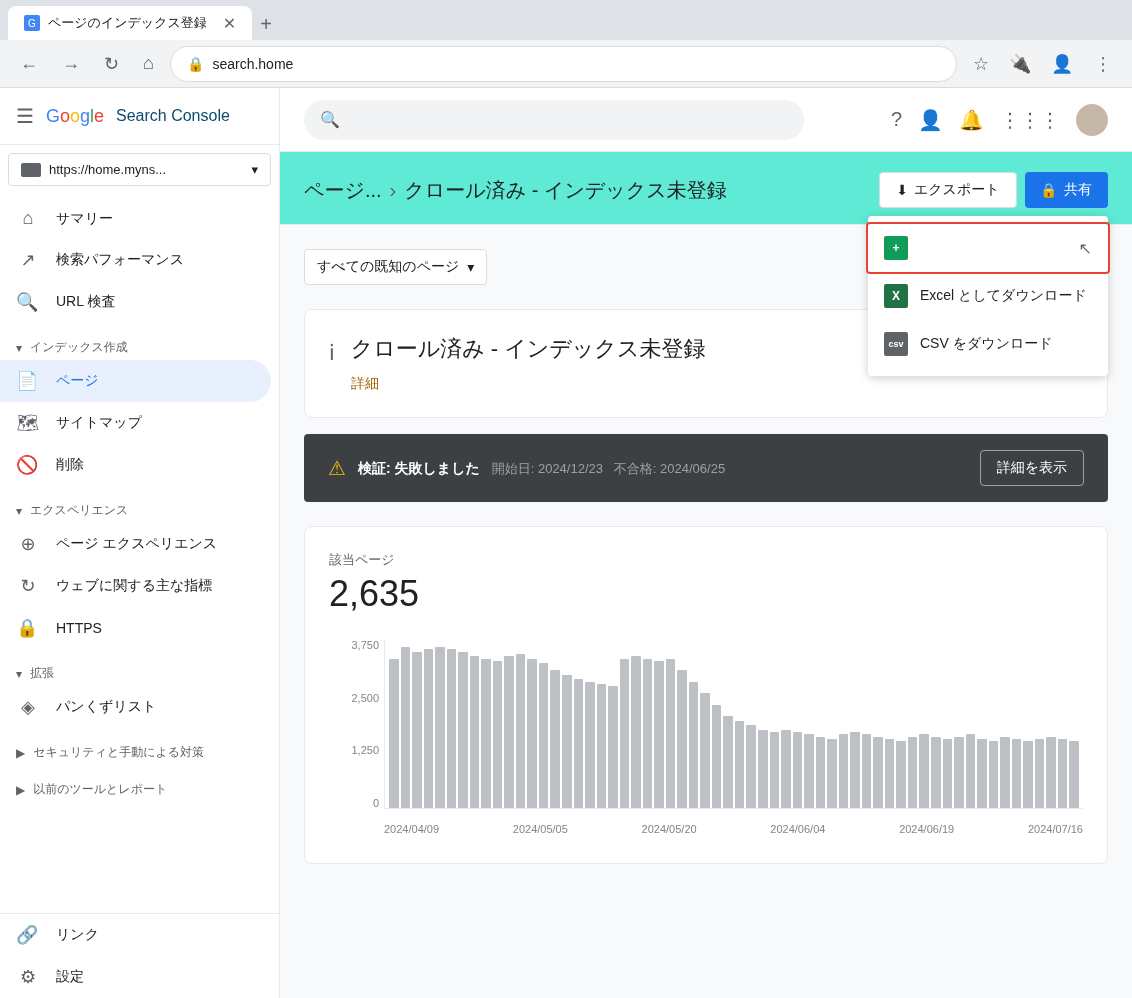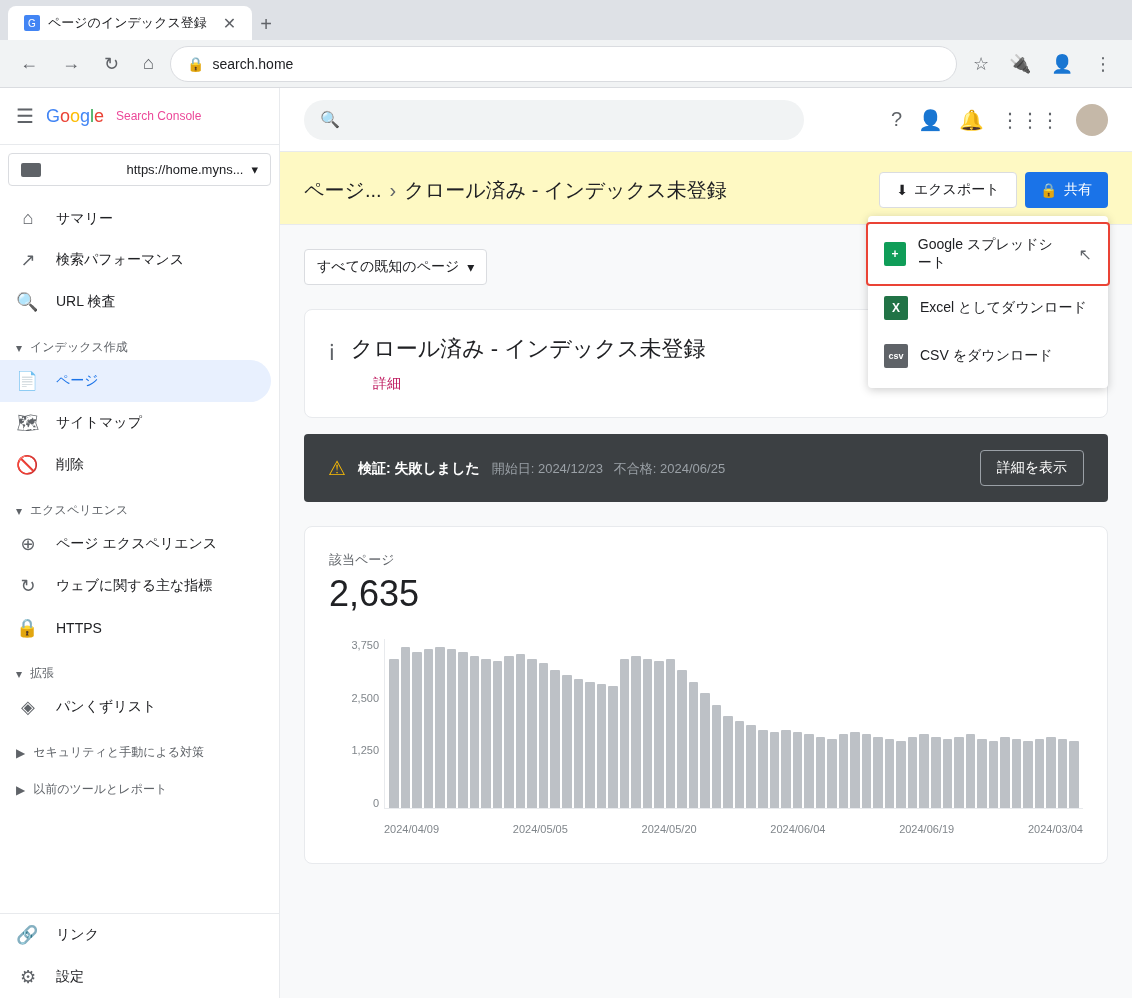--- a/index.html
+++ b/index.html
@@ -33,7 +33,7 @@
     .google-logo span.g2 { color: #4285f4; }
     .google-logo span.l { color: #34a853; }
     .google-logo span.e { color: #ea4335; }
-    .app-name { font-size: 12px; color: #ec4899; font-weight: 400; }
+    .app-name { font-size: 16px; color: #0c4a6e; font-weight: 400; }
     .property-selector { margin: 8px; padding: 8px 12px; border: 1px solid #dadce0; border-radius: 4px; display: flex; align-items: center; gap: 8px; cursor: pointer; font-size: 13px; color: #202124; }
     .property-icon { width: 20px; height: 14px; background: #5f6368; border-radius: 2px; }
     .property-name { flex: 1; overflow: hidden; text-overflow: ellipsis; white-space: nowrap; text-align: right; }

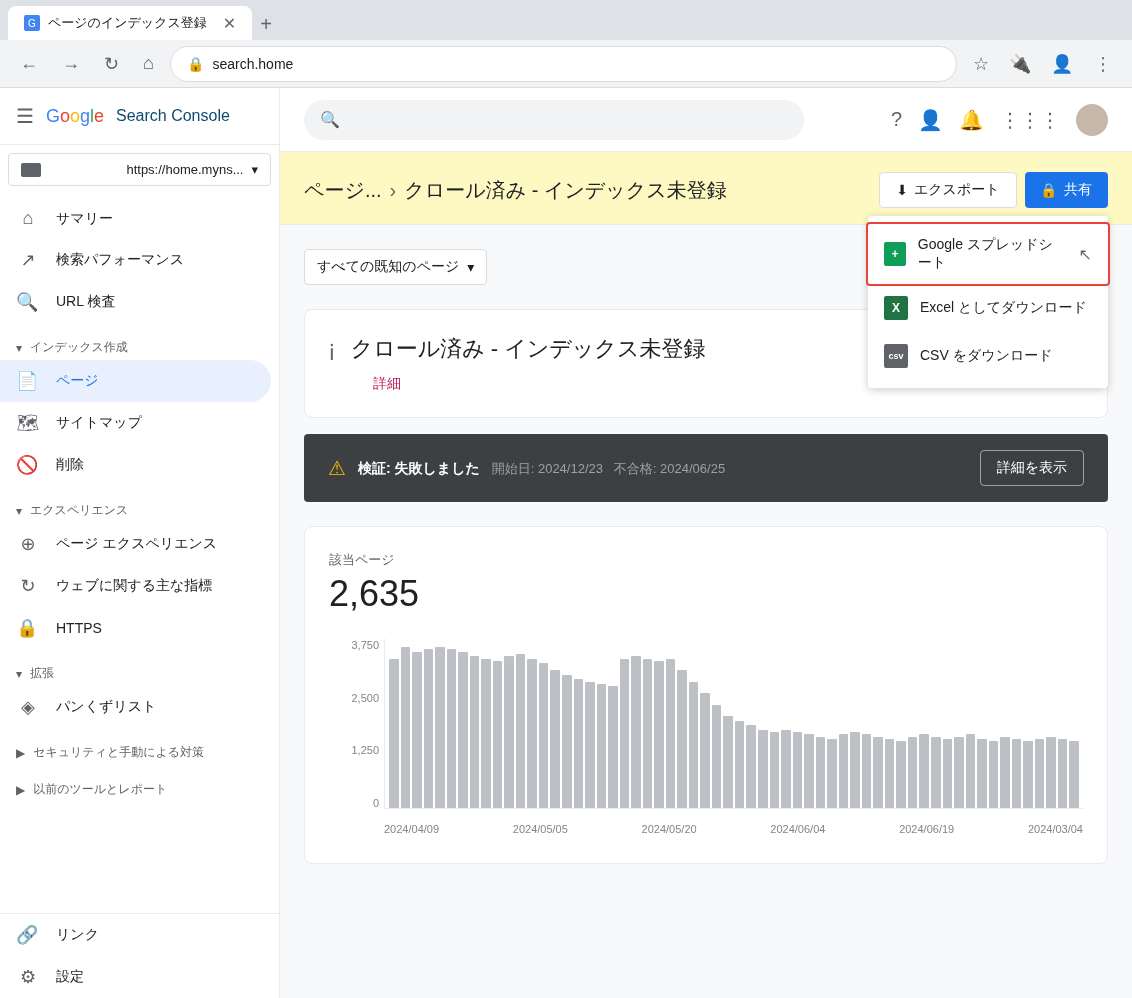--- a/index.html
+++ b/index.html
@@ -36,7 +36,7 @@
     .app-name { font-size: 16px; color: #0c4a6e; font-weight: 400; }
     .property-selector { margin: 8px; padding: 8px 12px; border: 1px solid #dadce0; border-radius: 4px; display: flex; align-items: center; gap: 8px; cursor: pointer; font-size: 13px; color: #202124; }
     .property-icon { width: 20px; height: 14px; background: #5f6368; border-radius: 2px; }
-    .property-name { flex: 1; overflow: hidden; text-overflow: ellipsis; white-space: nowrap; text-align: right; }
+    .property-name { flex: 1; overflow: hidden; text-overflow: ellipsis; white-space: nowrap; }
     .nav-section { padding: 4px 0; }
     .nav-section-header { padding: 8px 16px 4px; font-size: 12px; color: #5f6368; display: flex; align-items: center; gap: 8px; }
     .nav-item { display: flex; align-items: center; gap: 16px; padding: 10px 16px; cursor: pointer; font-size: 14px; color: #202124; border-radius: 0 24px 24px 0; margin-right: 8px; }

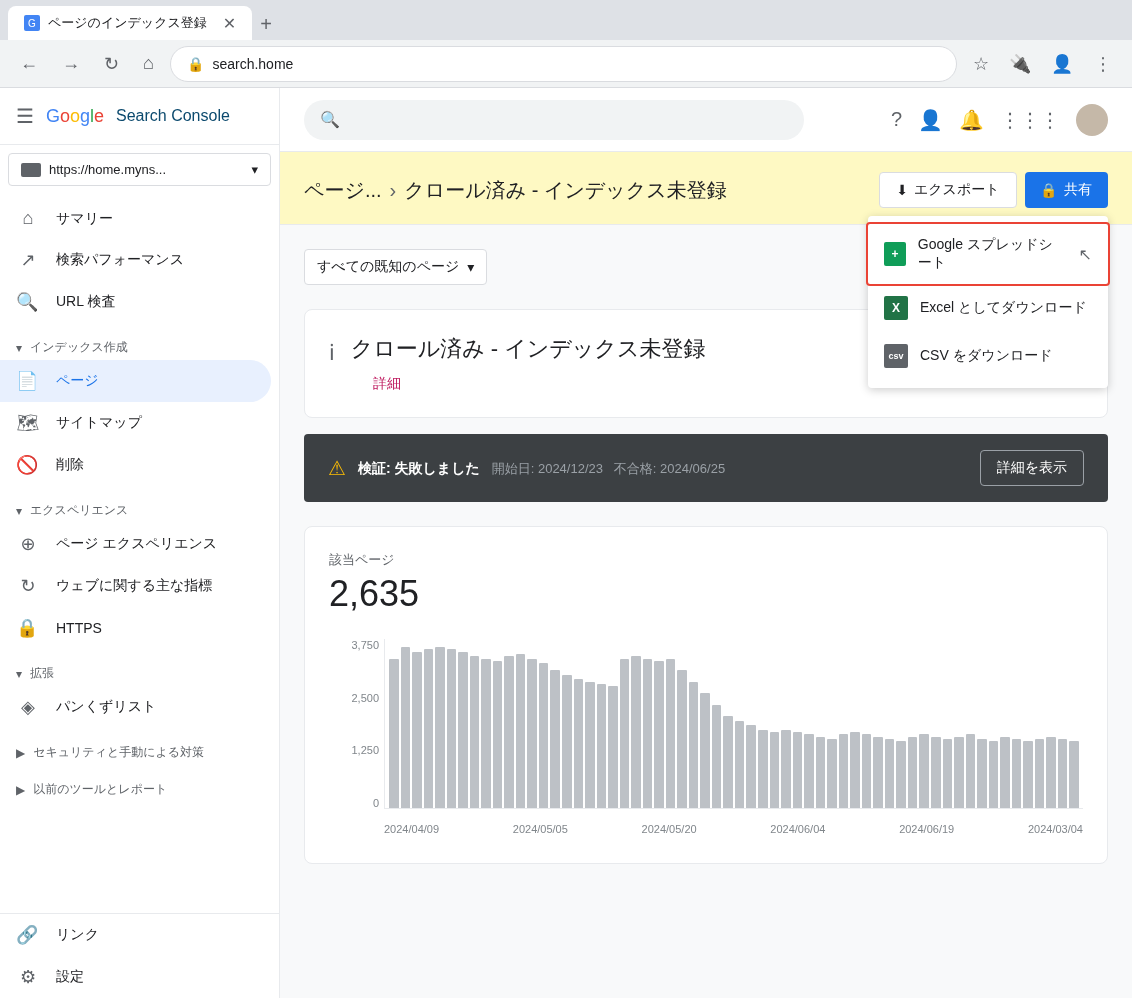--- a/index.html
+++ b/index.html
@@ -55,7 +55,7 @@
 
     
     .main { flex: 1; overflow-y: auto; position: relative; }
-    .content-header { padding: 20px 24px 16px; display: flex; align-items: center; justify-content: space-between; border-bottom: 1px solid #e8eaed; background: #fef9c3; }
+    .content-header { padding: 20px 24px 16px; display: flex; align-items: center; justify-content: space-between; border-bottom: 1px solid #e8eaed; background: #5eead4; }
     .breadcrumb { display: flex; align-items: center; gap: 8px; font-size: 20px; color: #202124; }
     .breadcrumb-sep { color: #5f6368; font-size: 20px; }
     .breadcrumb-current { font-size: 20px; font-weight: 400; }

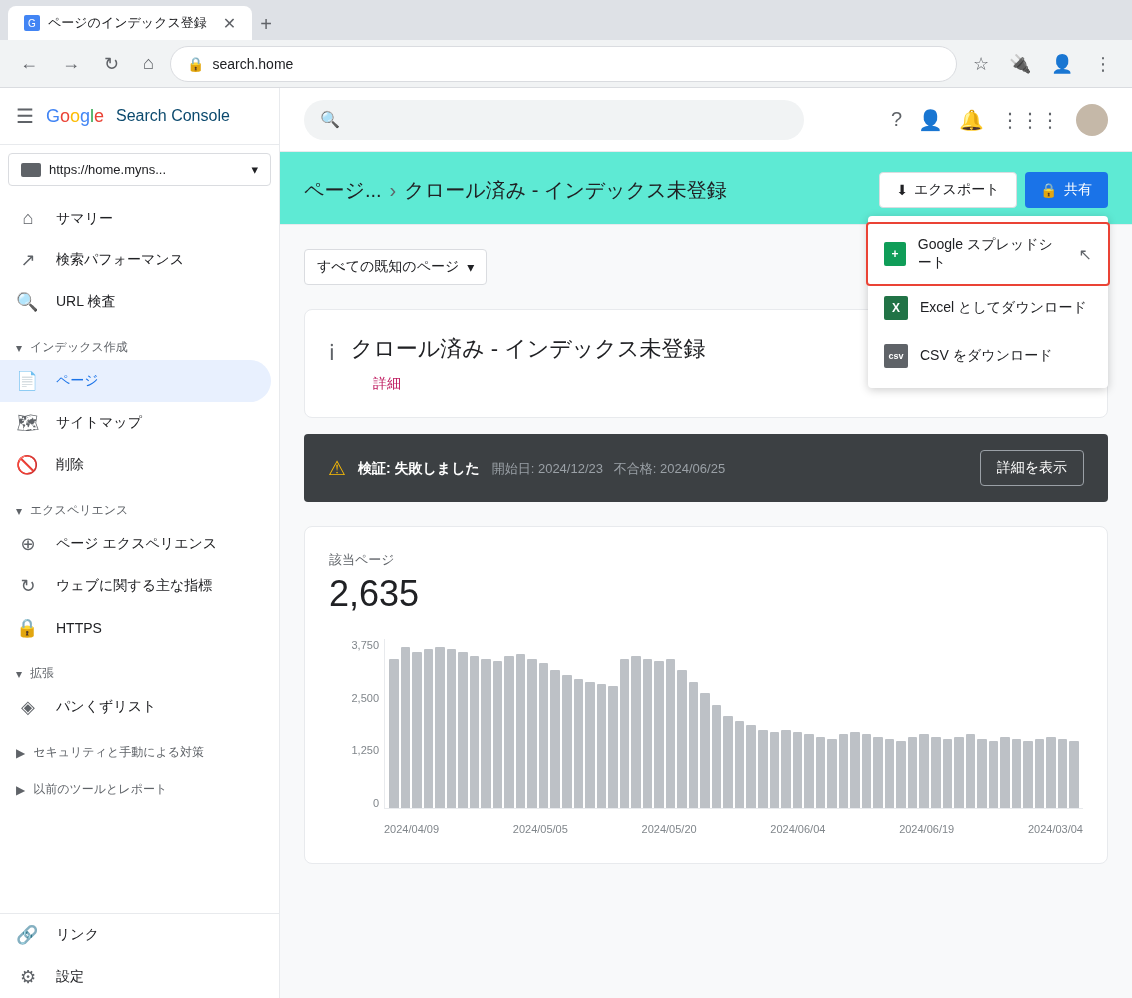--- a/index.html
+++ b/index.html
@@ -280,7 +280,6 @@
         <div class="dropdown-menu">
           <div class="dropdown-item highlighted">
             <div class="dropdown-icon icon-sheets">+</div>
-            <span>Google スプレッドシート</span>
             <span style="margin-left: auto; color: #5f6368; font-size: 16px;">↖</span>
           </div>
           <div class="dropdown-item">

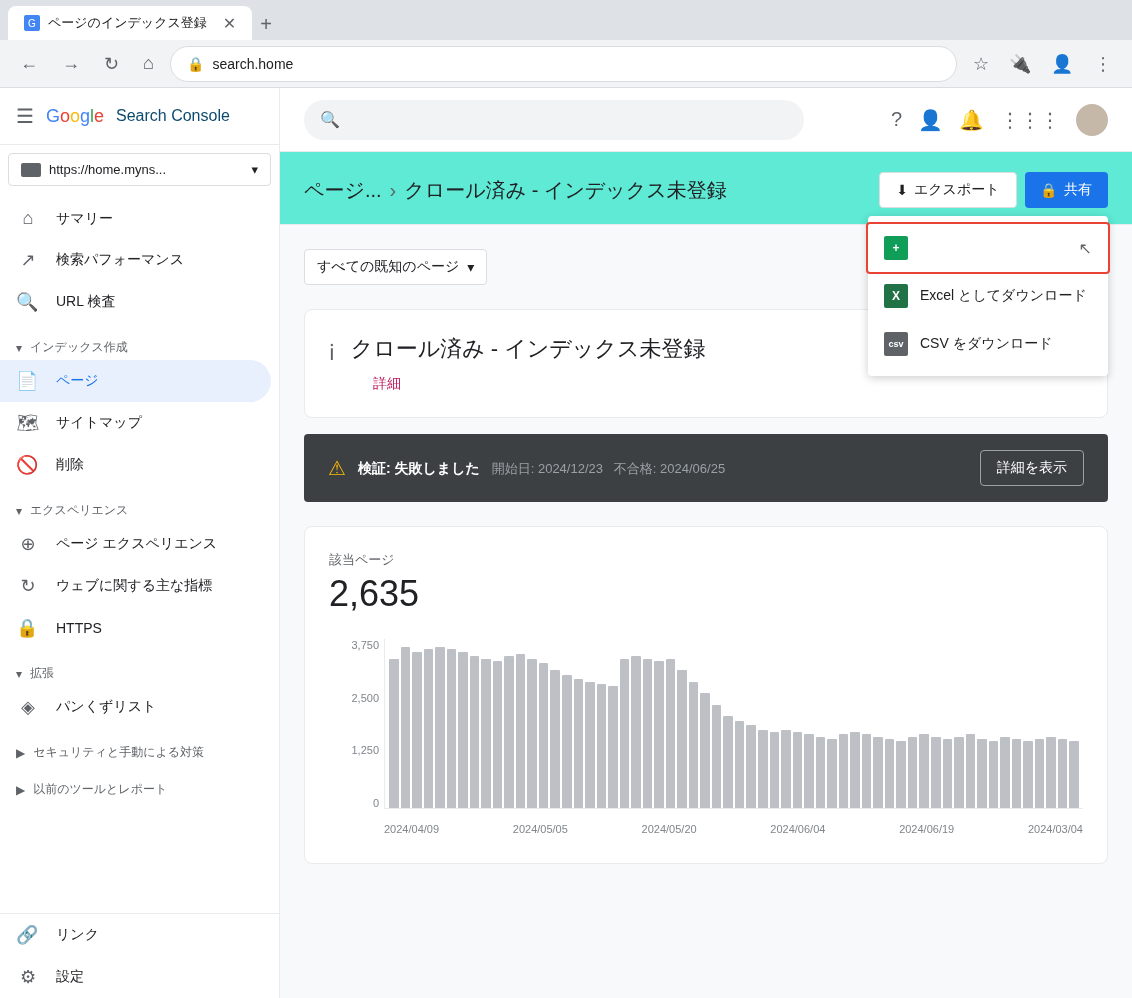--- a/index.html
+++ b/index.html
@@ -83,7 +83,7 @@
     .info-icon { color: #5f6368; font-size: 22px; margin-top: 2px; }
     .info-title { font-size: 22px; color: #202124; font-weight: 400; }
     .info-desc { font-size: 14px; color: #5f6368; margin-left: 38px; }
-    .info-link { margin-left: 44px; margin-top: 8px; color: #be185d; font-size: 14px; cursor: pointer; }
+    .info-link { margin-left: 22px; margin-top: 8px; color: #a16207; font-size: 14px; cursor: pointer; }
 
     
     .verify-banner { background: #3c4043; border-radius: 4px; padding: 16px 24px; display: flex; align-items: center; justify-content: space-between; margin-bottom: 24px; }

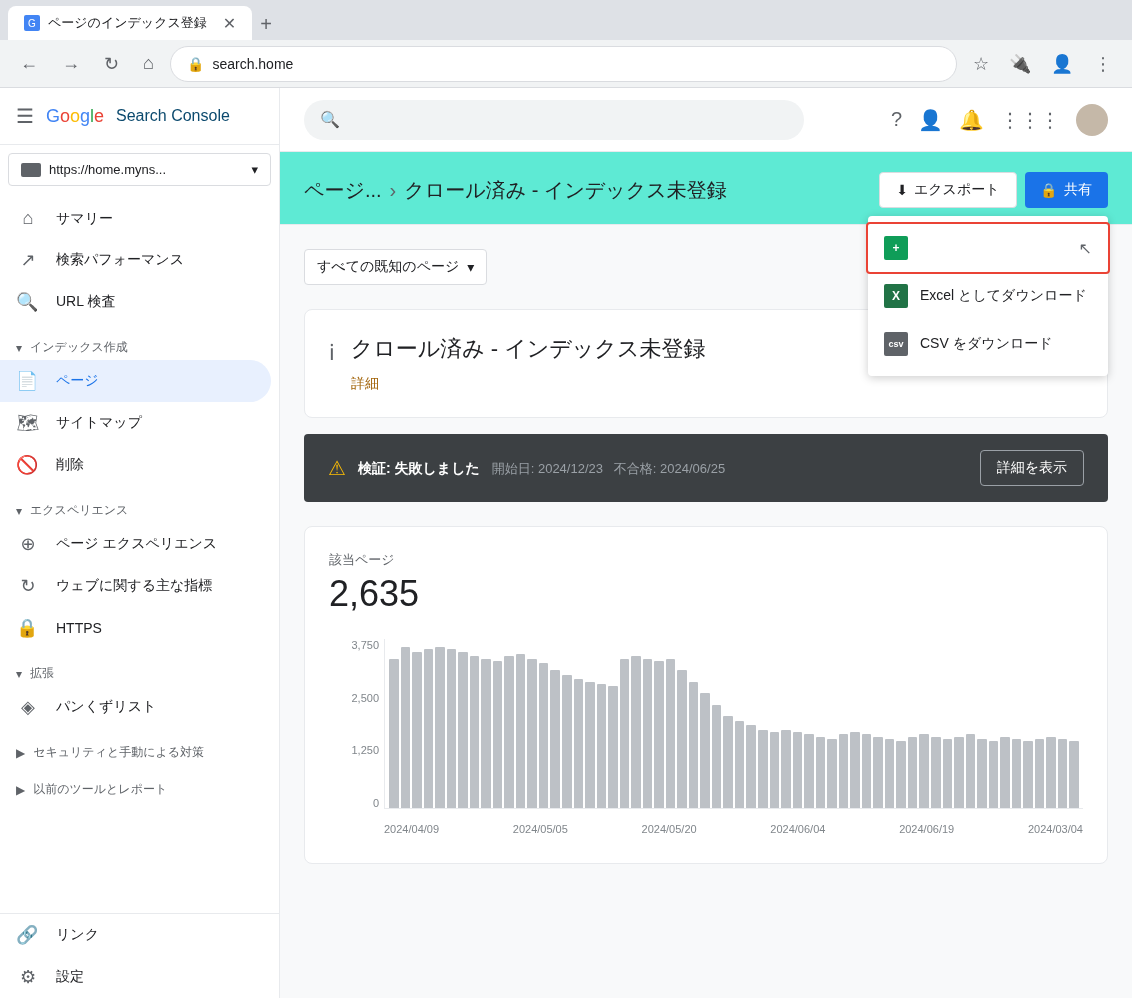--- a/index.html
+++ b/index.html
@@ -407,7 +407,7 @@
               <span class="x-label">2024/05/20</span>
               <span class="x-label">2024/06/04</span>
               <span class="x-label">2024/06/19</span>
-              <span class="x-label">2024/03/04</span>
+              <span class="x-label">2024/07/16</span>
             </div>
           </div>
         </div>

